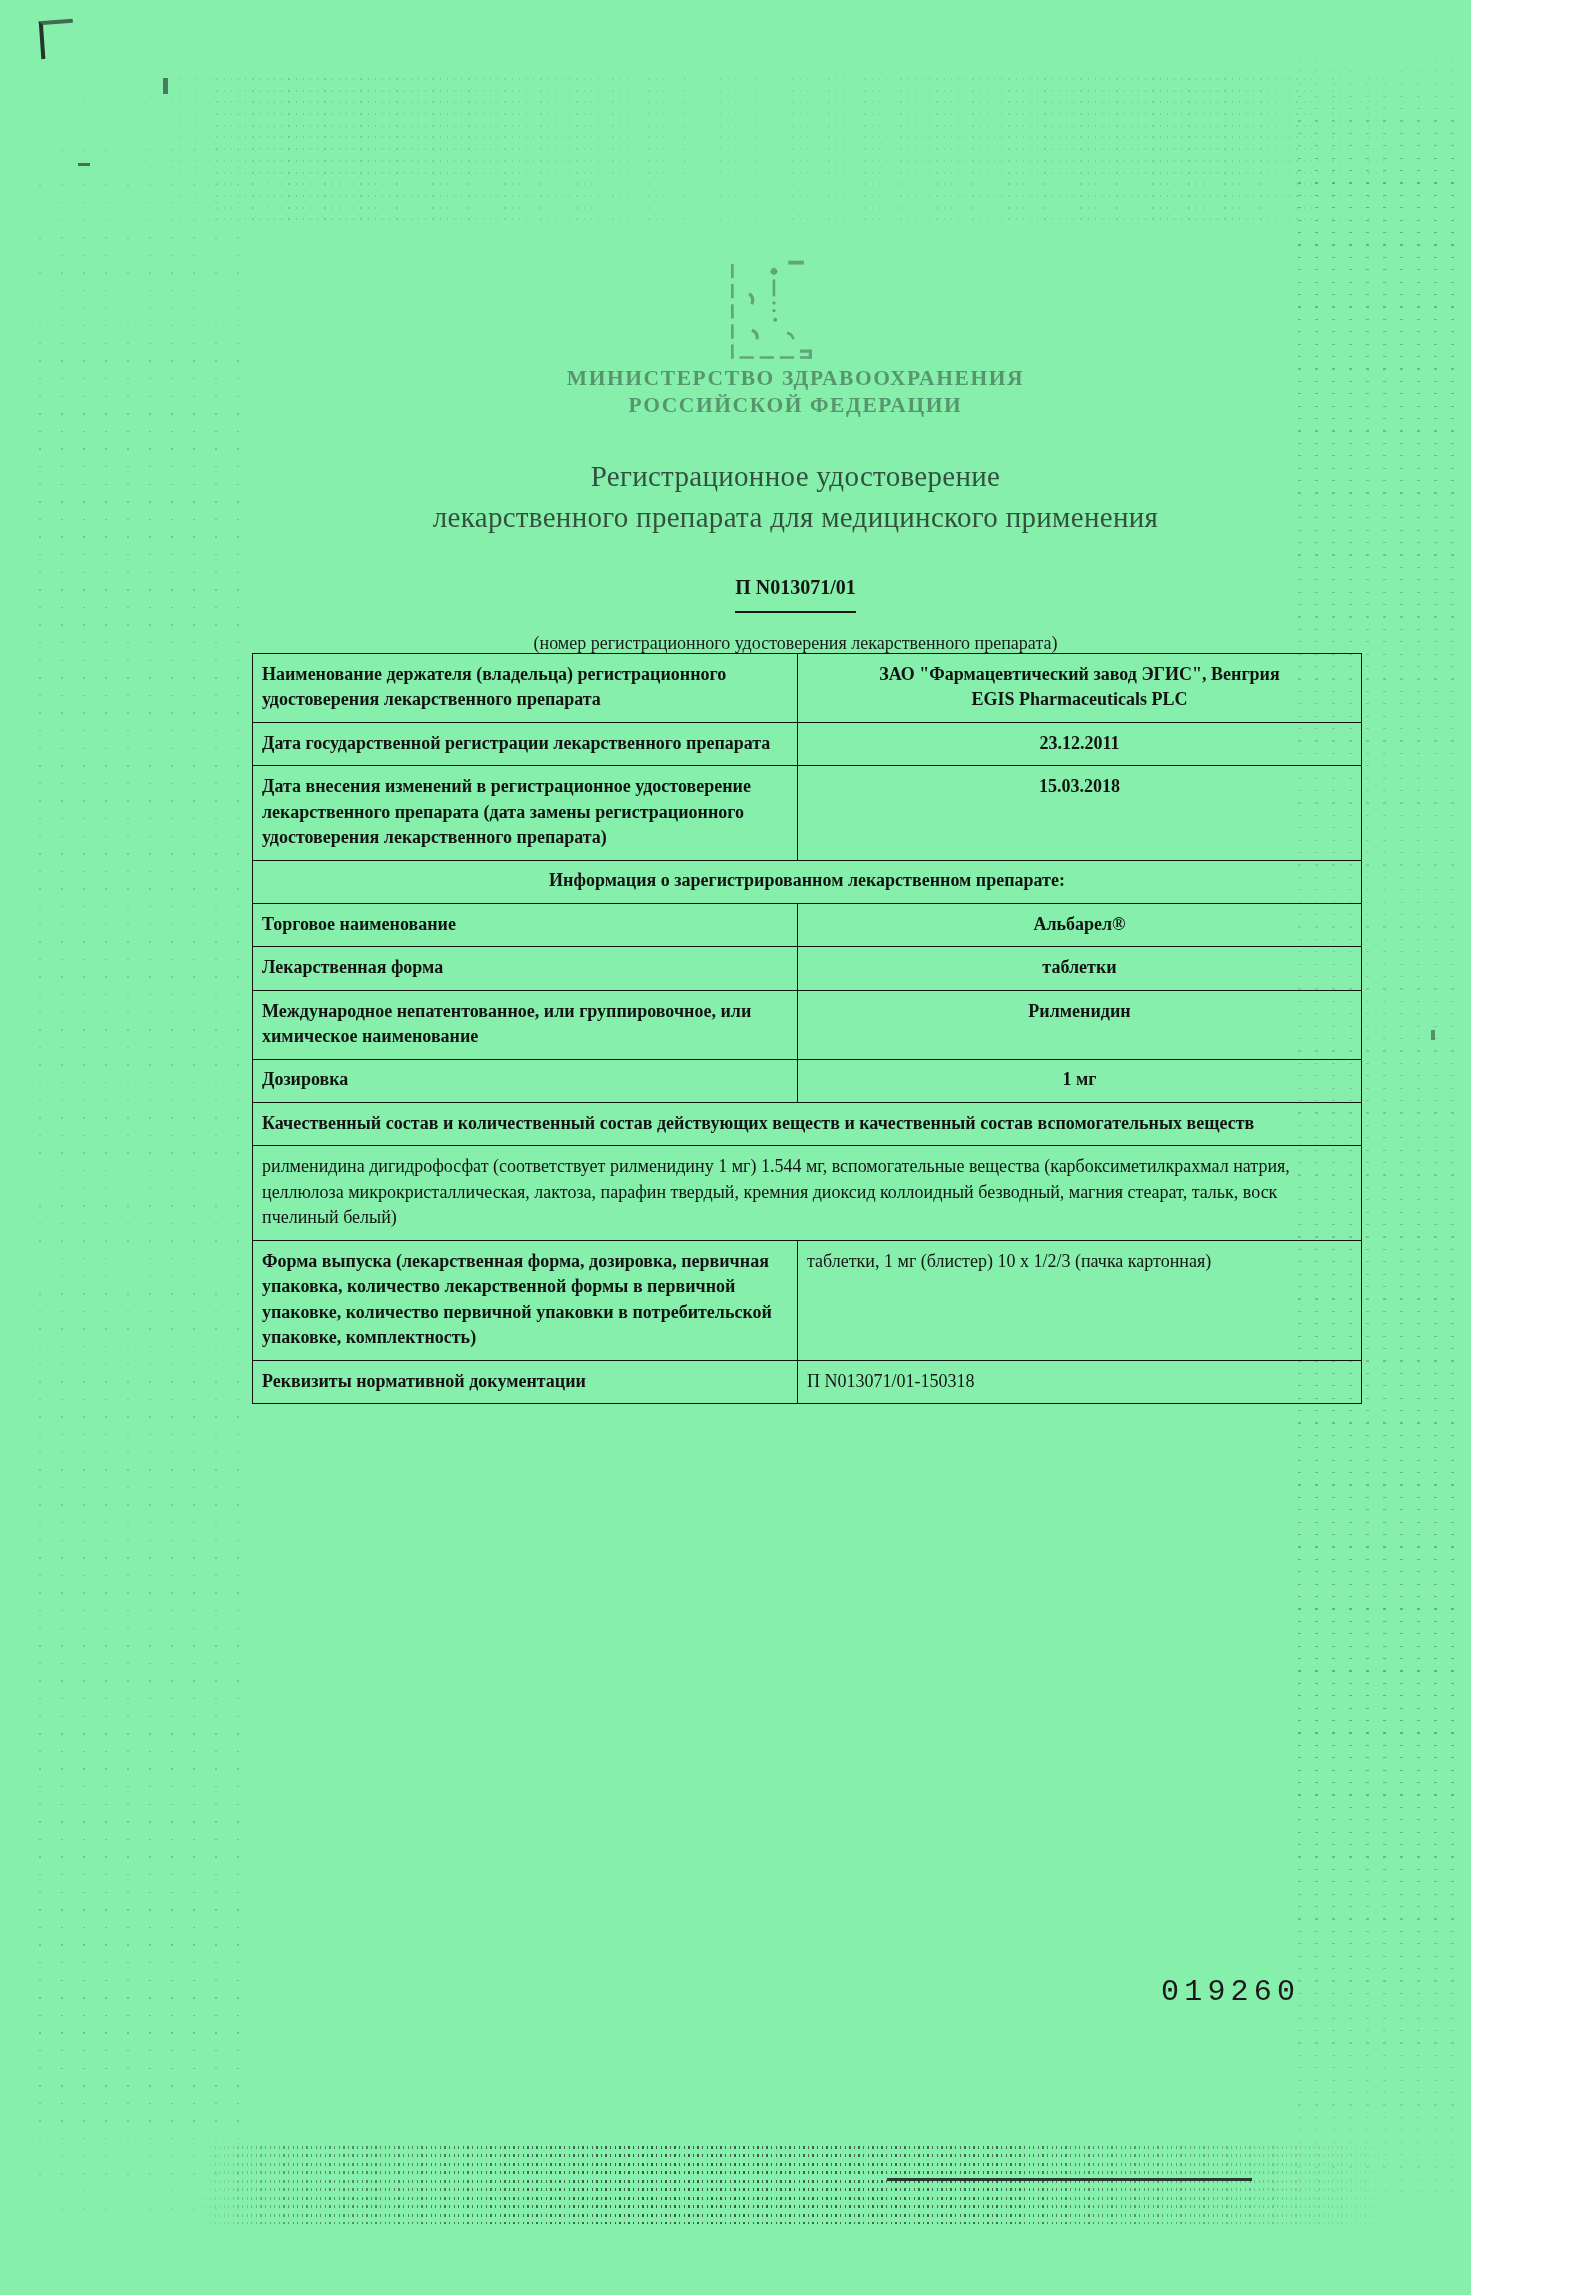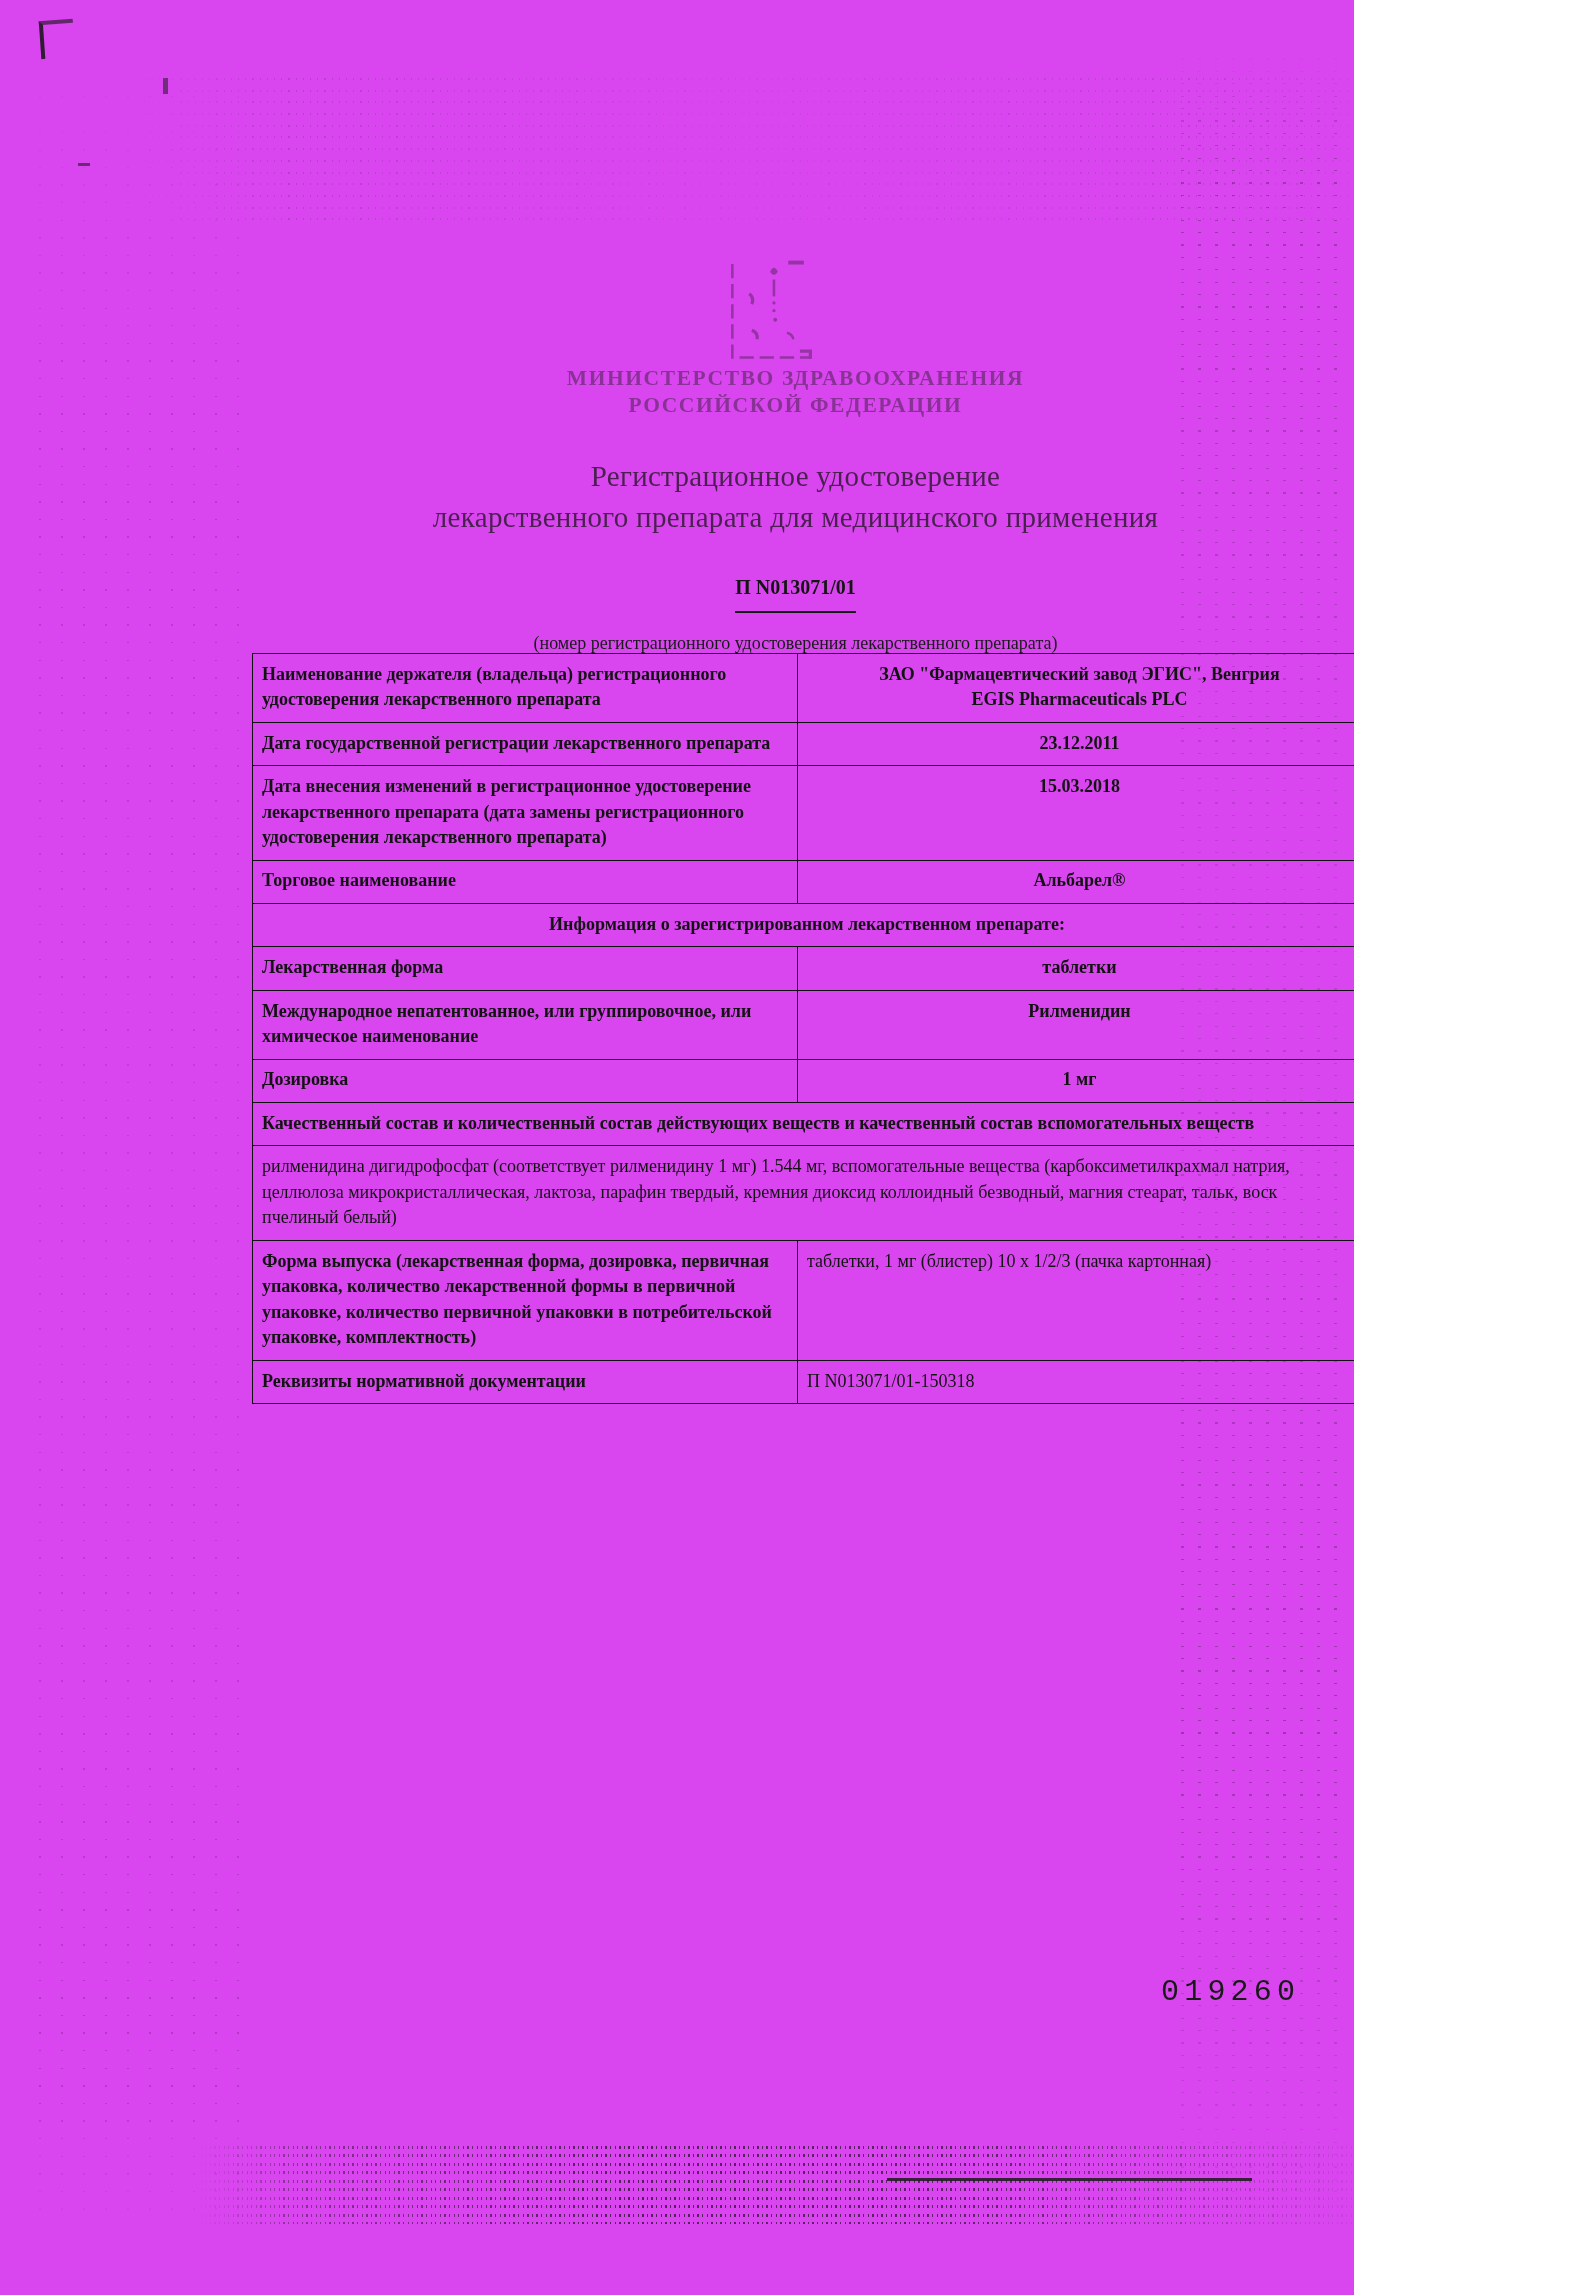--- a/index.html
+++ b/index.html
@@ -14,9 +14,9 @@
 
   #page {
     position: relative;
-    width: 1354px;
+    width: 1471px;
     height: 2295px;
-    background: #d946ef;
+    background: #86efac;
     overflow: hidden;
   }
 

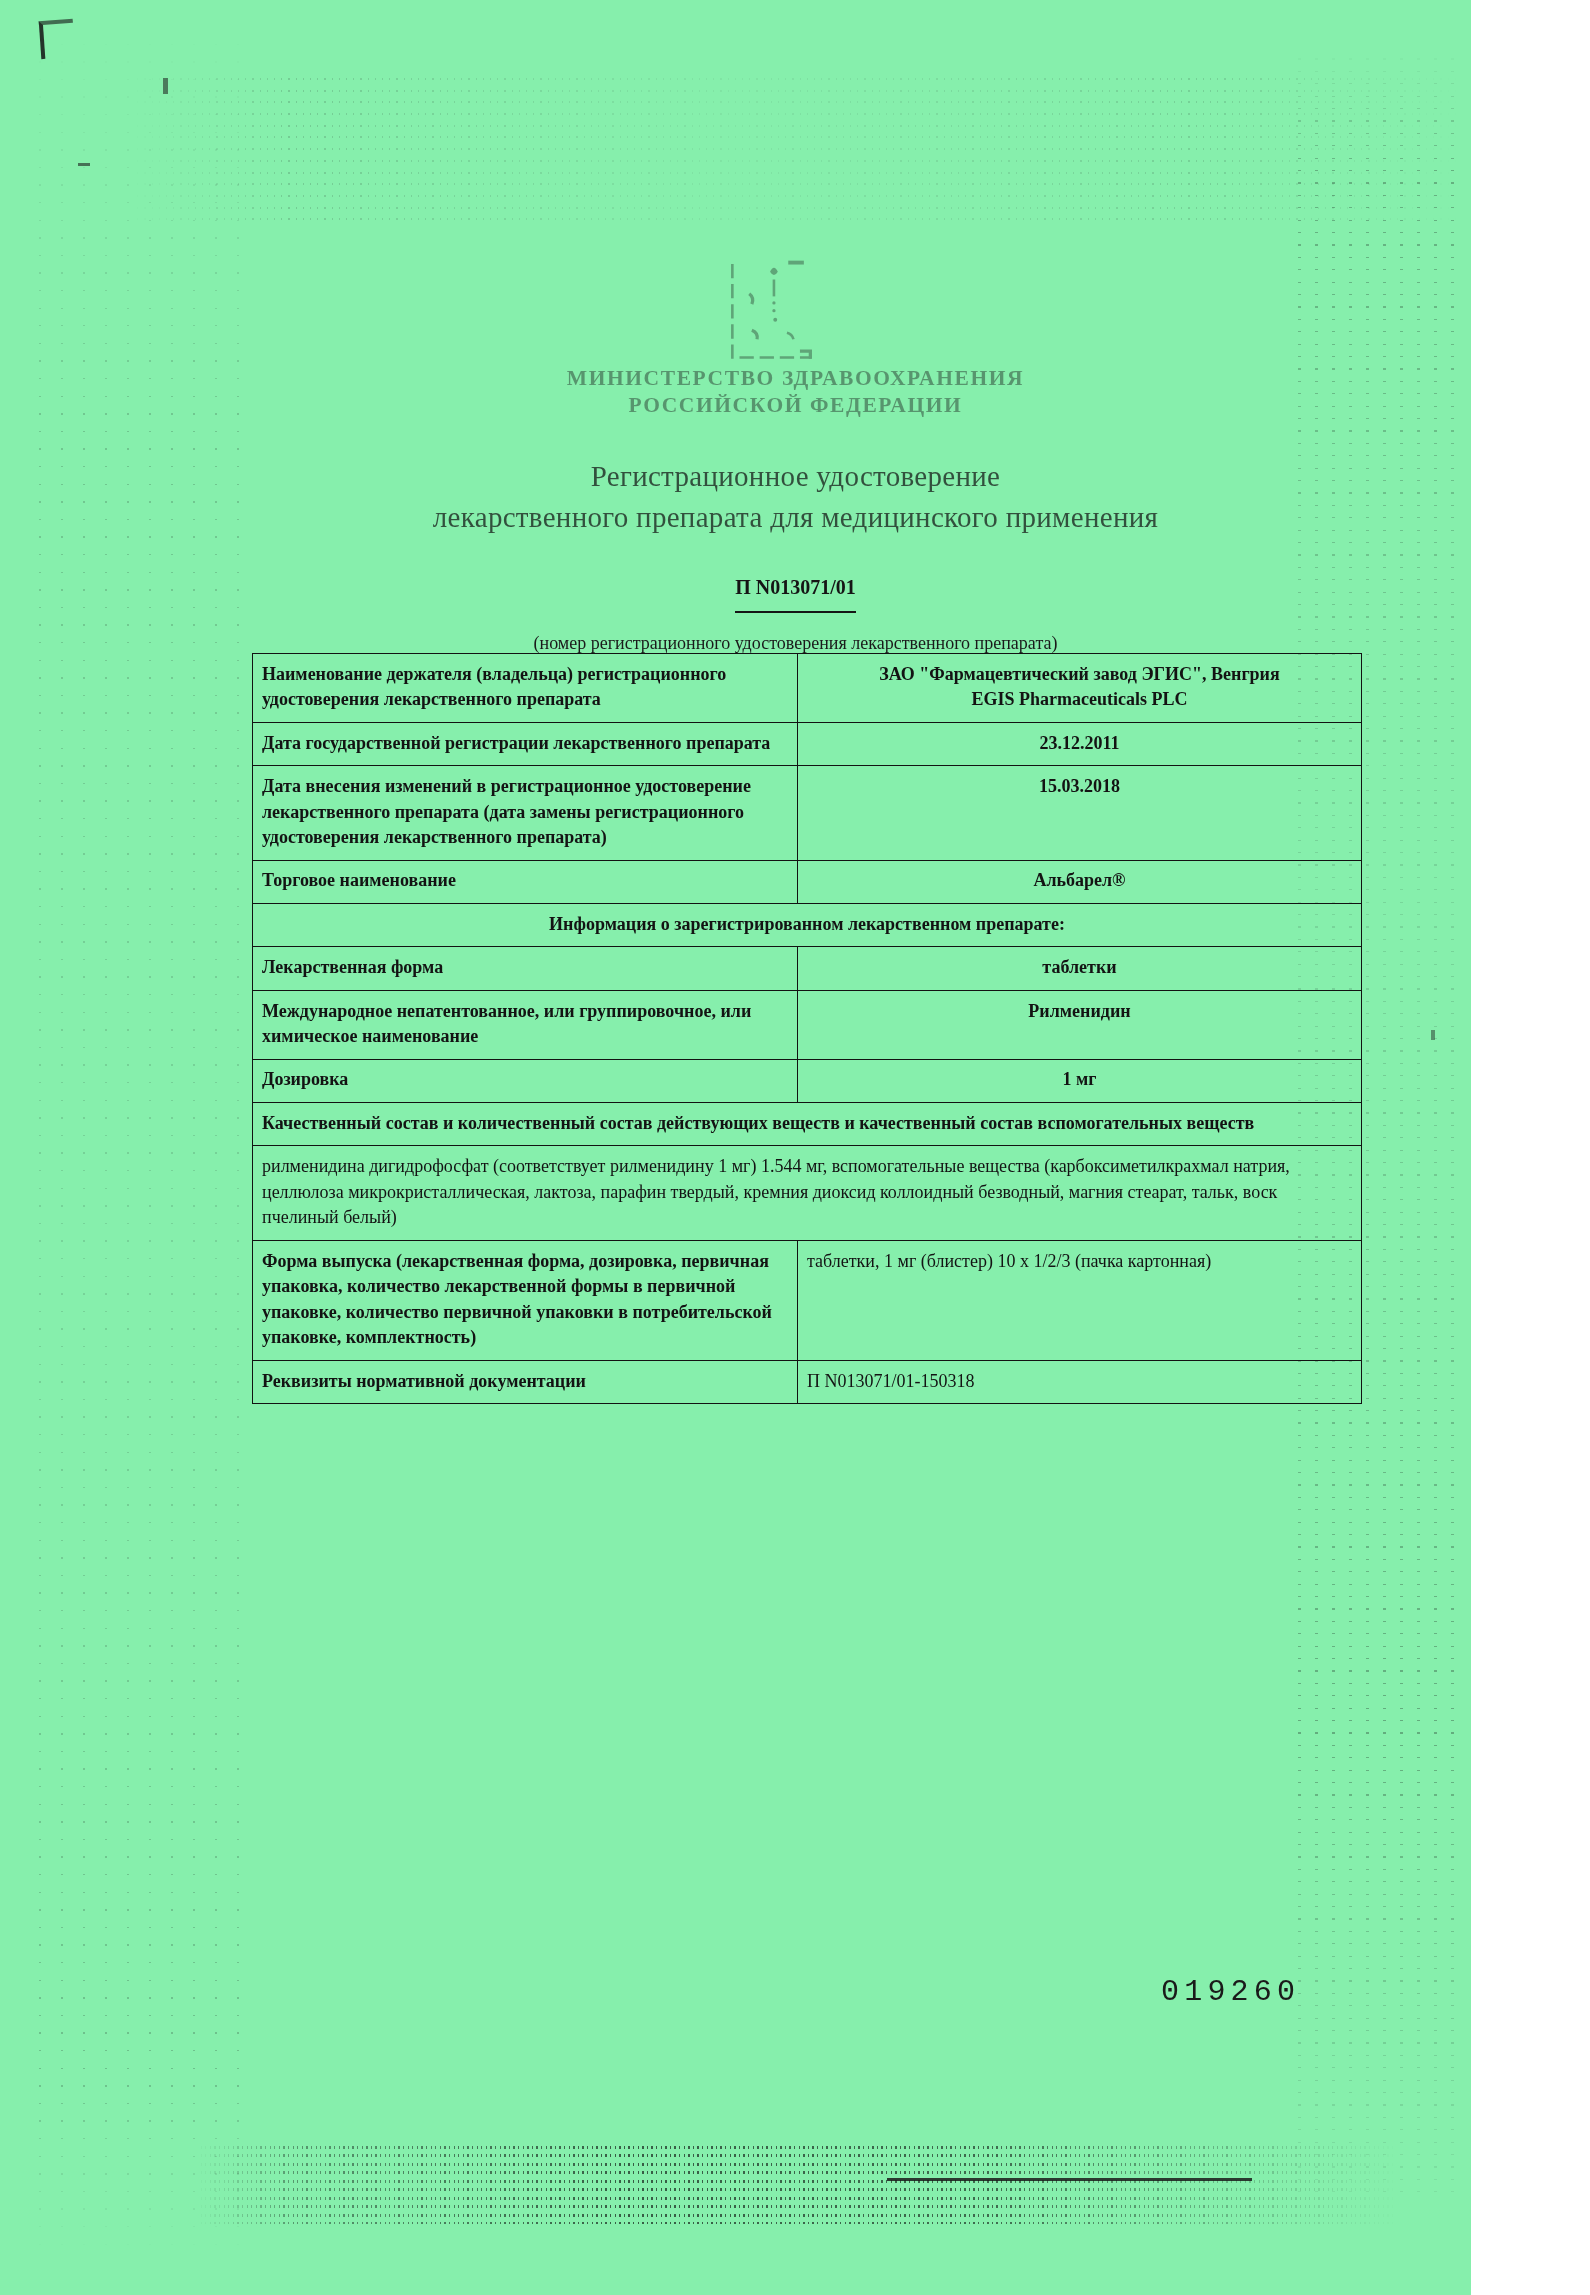--- a/index.html
+++ b/index.html
@@ -305,13 +305,13 @@
           <td class="val">15.03.2018</td>
         </tr>
         <tr>
+          <td class="section" colspan="2">Информация о зарегистрированном лекарственном препарате:</td>
+        </tr>
+        <tr>
           <td class="lab">Торговое наименование</td>
           <td class="val">Альбарел®</td>
         </tr>
         <tr>
-          <td class="section" colspan="2">Информация о зарегистрированном лекарственном препарате:</td>
-        </tr>
-        <tr>
           <td class="lab">Лекарственная форма</td>
           <td class="val">таблетки</td>
         </tr>

